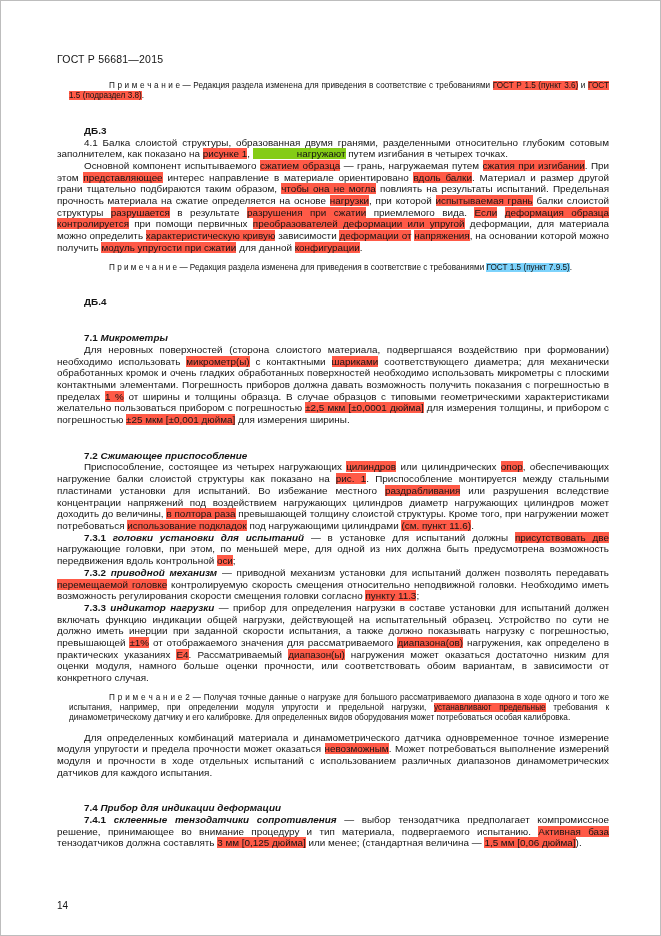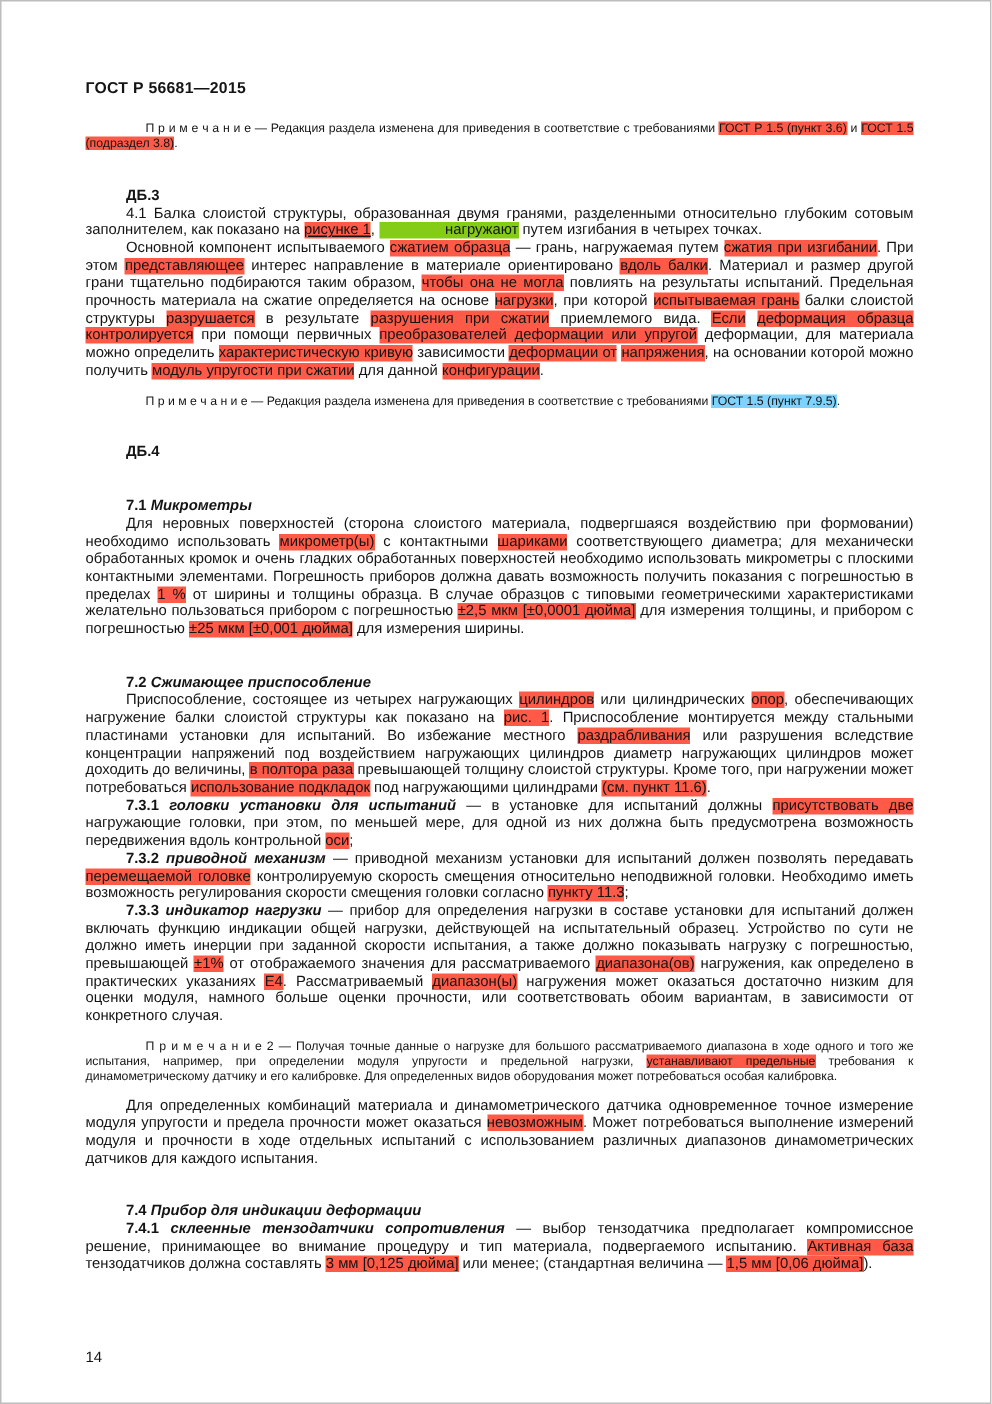--- a/index.html
+++ b/index.html
@@ -10,7 +10,7 @@
     font-family:"Liberation Sans", sans-serif;color:#141414;
   }
   .inner{position:absolute;left:56px;right:51px;top:52px;}
-  .doc-header{font-weight:bold;font-size:10.5px;margin:0 0 16px 0;letter-spacing:.2px;}
+  .doc-header{font-weight:normal;font-size:10.5px;margin:0 0 16px 0;letter-spacing:.2px;}
   p.blk{margin:0;text-align:justify;font-size:9.9px;line-height:11.7px;text-indent:27px;}
   p.note{font-size:8.2px;line-height:9.9px;text-indent:40px;margin:9px 0 9px 0;}
   p.heading{font-weight:bold;margin-top:24px;}

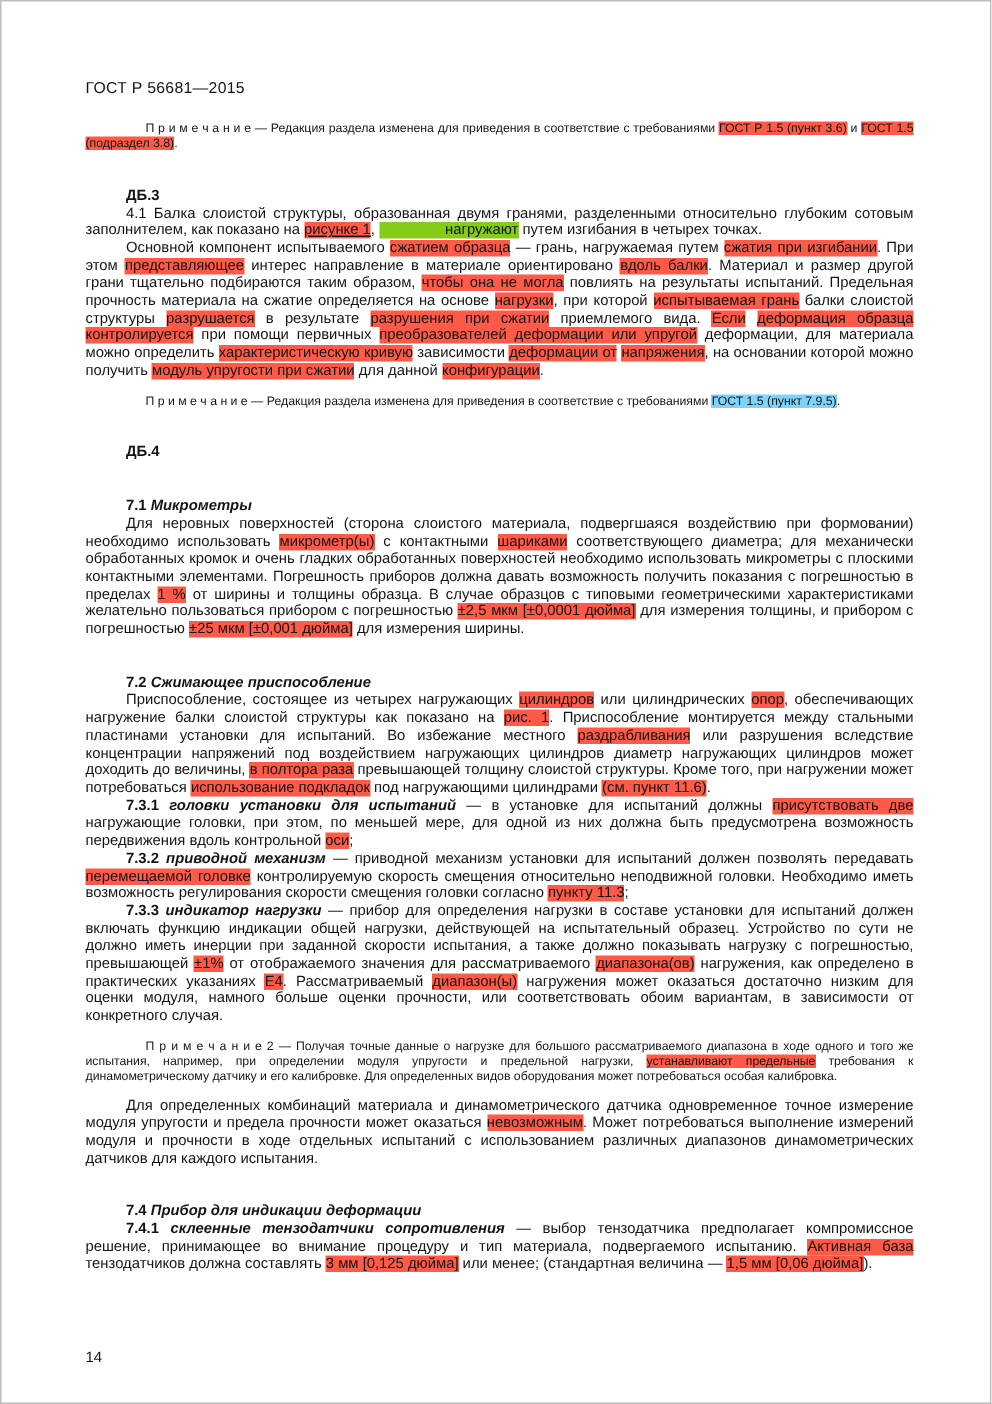--- a/index.html
+++ b/index.html
@@ -12,7 +12,7 @@
   .inner{position:absolute;left:56px;right:51px;top:52px;}
   .doc-header{font-weight:normal;font-size:10.5px;margin:0 0 16px 0;letter-spacing:.2px;}
   p.blk{margin:0;text-align:justify;font-size:9.9px;line-height:11.7px;text-indent:27px;}
-  p.note{font-size:8.2px;line-height:9.9px;text-indent:40px;margin:9px 0 9px 0;}
+  p.note{font-size:8.2px;line-height:9.9px;text-indent:40px;margin:9px 0 9px 12px;}
   p.heading{font-weight:bold;margin-top:24px;}
   .hl{background:#ff5a47;}
   .b{font-weight:bold;}

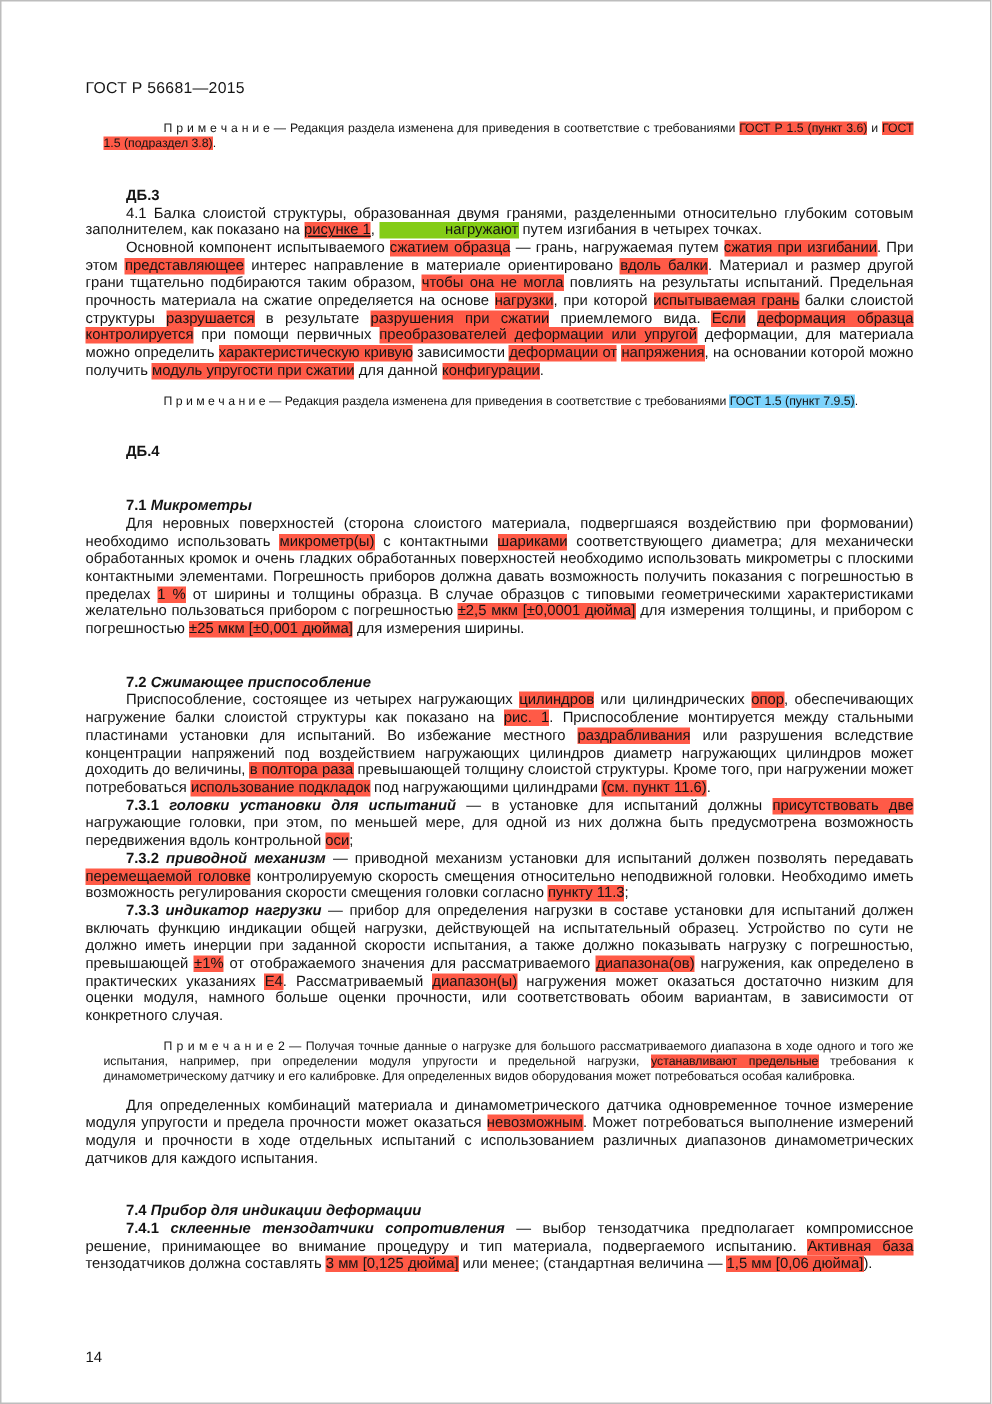--- a/index.html
+++ b/index.html
@@ -28,7 +28,7 @@
     <div>
         <p class="blk note"><span>П р и м е ч а н и е — Редакция раздела изменена для приведения в соответствие с требованиями </span><span class="hl" style="background-color: rgb(255, 90, 71);">ГОСТ Р 1.5 (пункт 3.6)</span><span> и </span><span class="hl" style="background-color: rgb(255, 90, 71);">ГОСТ 1.5 (подраздел 3.8)</span><span>.</span></p>
         <p class="blk heading"><span class="b">ДБ.3</span></p>
-        <p class="blk para"><span>4.1 Балка слоистой структуры, образованная двумя гранями, разделенными относительно глубоким сотовым заполнителем, как показано на </span><span class="hl" style="background-color: rgb(255, 90, 71); text-decoration: underline;">рисунке 1</span><span>, </span><span class="hl" style="background-color: #84cc16; padding-left: 44px;">нагружают</span><span> путем изгибания в четырех точках.</span></p>
+        <p class="blk para"><span>4.1 Балка слоистой структуры, образованная двумя гранями, разделенными относительно глубоким сотовым заполнителем, как показано на </span><span class="hl" style="background-color: rgb(255, 90, 71);">рисунке 1</span><span>, </span><span class="hl" style="background-color: #84cc16; padding-left: 44px;">нагружают</span><span> путем изгибания в четырех точках.</span></p>
         <p class="blk para"><span>Основной компонент испытываемого </span><span class="hl" style="background-color: rgb(255, 90, 71);">сжатием образца</span><span> — грань, нагружаемая путем </span><span class="hl" style="background-color: rgb(255, 90, 71);">сжатия при изгибании</span><span>. При этом </span><span class="hl" style="background-color: rgb(255, 90, 71);">представляющее</span><span> интерес направление в материале ориентировано </span><span class="hl" style="background-color: rgb(255, 90, 71);">вдоль балки</span><span>. Материал и размер другой грани тщательно подбираются таким образом, </span><span class="hl" style="background-color: rgb(255, 90, 71);">чтобы она не могла</span><span> повлиять на результаты испытаний. Предельная прочность материала на сжатие определяется на основе </span><span class="hl" style="background-color: rgb(255, 90, 71);">нагрузки</span><span>, при которой </span><span class="hl" style="background-color: rgb(255, 90, 71);">испытываемая грань</span><span> балки слоистой структуры </span><span class="hl" style="background-color: rgb(255, 90, 71);">разрушается</span><span> в результате </span><span class="hl" style="background-color: rgb(255, 90, 71);">разрушения при сжатии</span><span> приемлемого вида. </span><span class="hl" style="background-color: rgb(255, 90, 71);">Если</span><span> </span><span class="hl" style="background-color: rgb(255, 90, 71);">деформация образца контролируется</span><span> при помощи первичных </span><span class="hl" style="background-color: rgb(255, 90, 71);">преобразователей деформации или упругой</span><span> деформации, для материала можно определить </span><span class="hl" style="background-color: rgb(255, 90, 71);">характеристическую кривую</span><span> зависимости </span><span class="hl" style="background-color: rgb(255, 90, 71);">деформации от</span><span> </span><span class="hl" style="background-color: rgb(255, 90, 71);">напряжения</span><span>, на основании которой можно получить </span><span class="hl" style="background-color: rgb(255, 90, 71);">модуль упругости при сжатии</span><span> для данной </span><span class="hl" style="background-color: rgb(255, 90, 71);">конфигурации</span><span>.</span></p>
         <p class="blk note"><span>П р и м е ч а н и е — Редакция раздела изменена для приведения в соответствие с требованиями </span><span class="hl" style="background-color: #7dd3fc;">ГОСТ 1.5 (пункт 7.9.5)</span><span>.</span></p>
         <p class="blk heading"><span class="b">ДБ.4</span></p>

